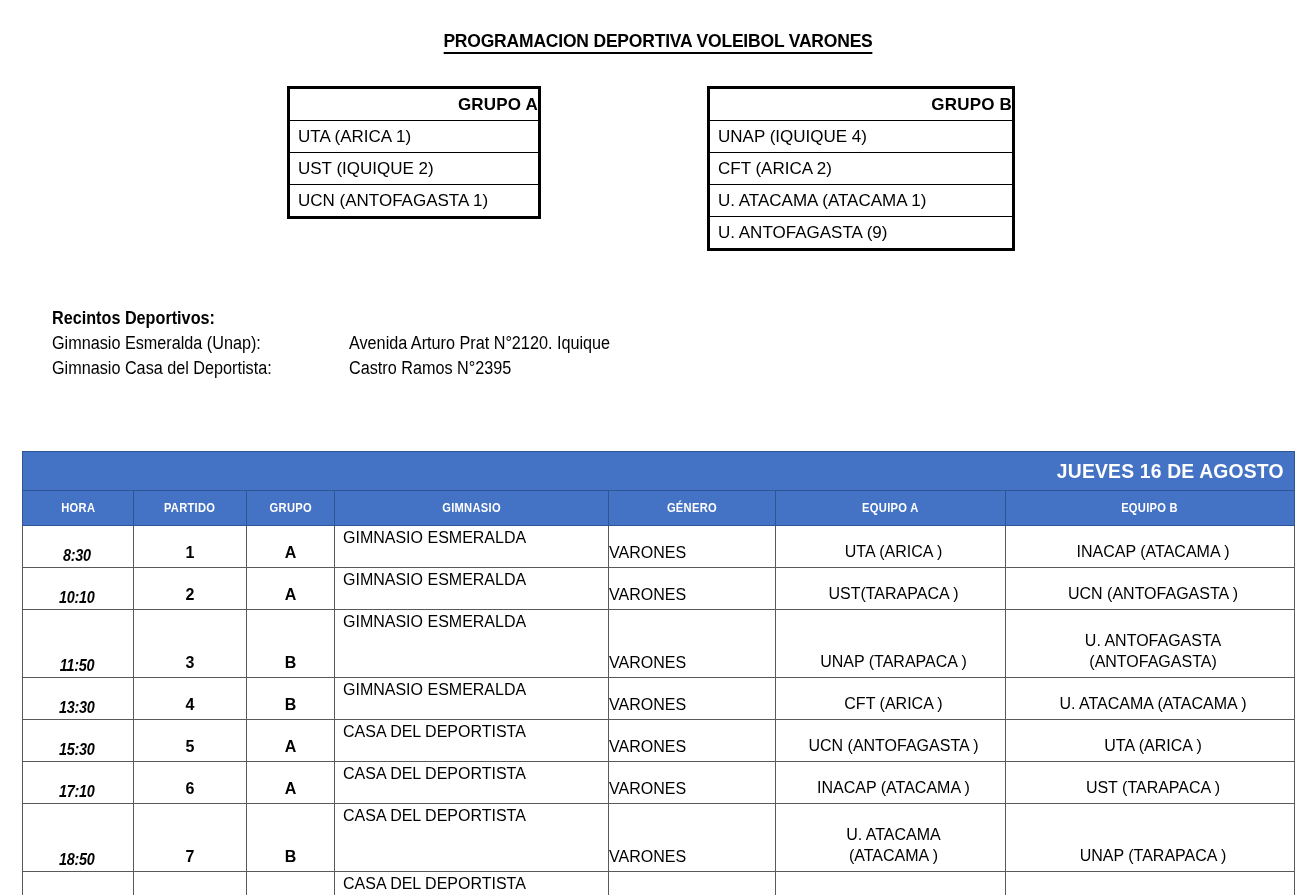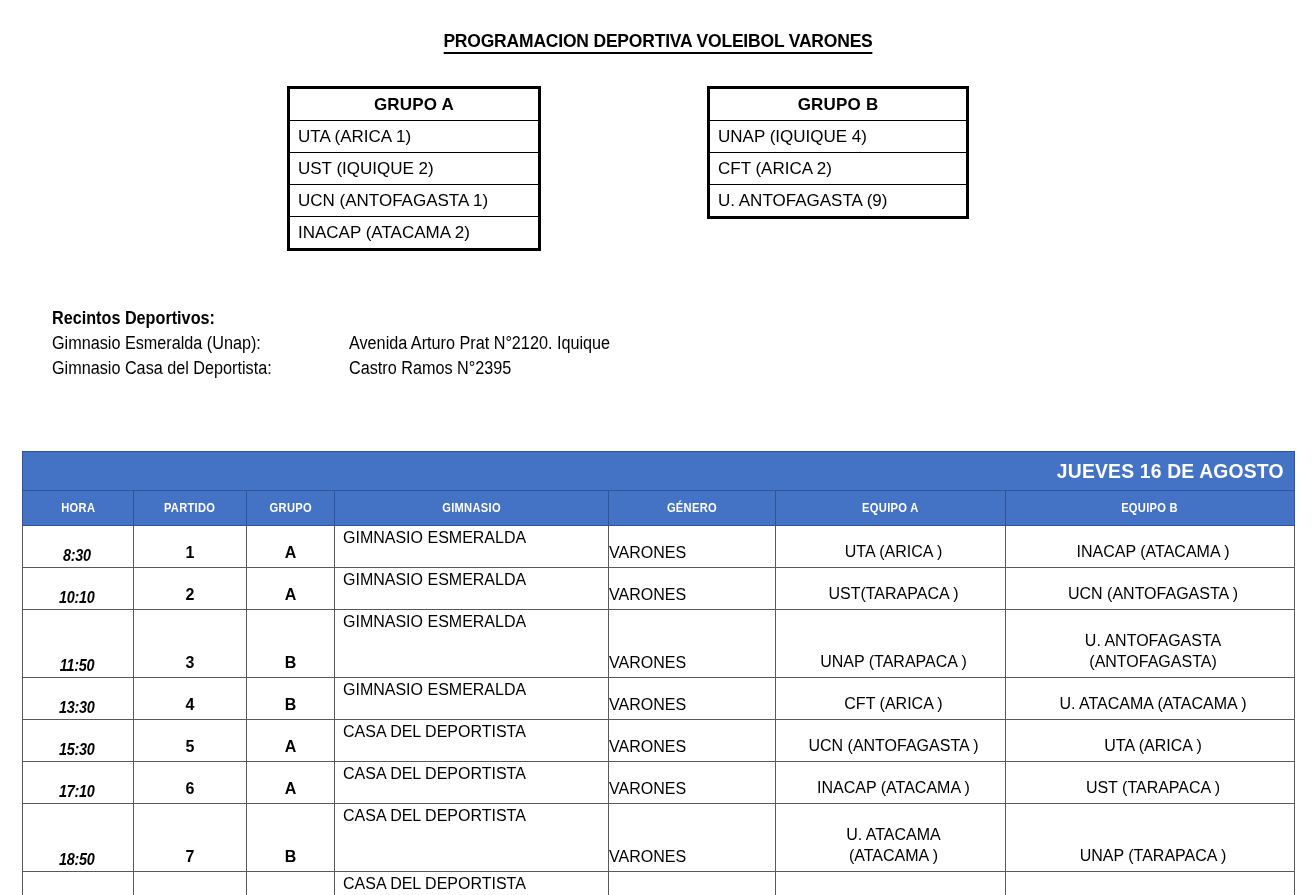--- a/index.html
+++ b/index.html
@@ -54,7 +54,7 @@
     vertical-align: middle;
   }
   .group-table .group-head {
-    text-align: center;
+    text-align: right;
     font-weight: bold;
     padding-left: 0;
     letter-spacing: 0.2px;

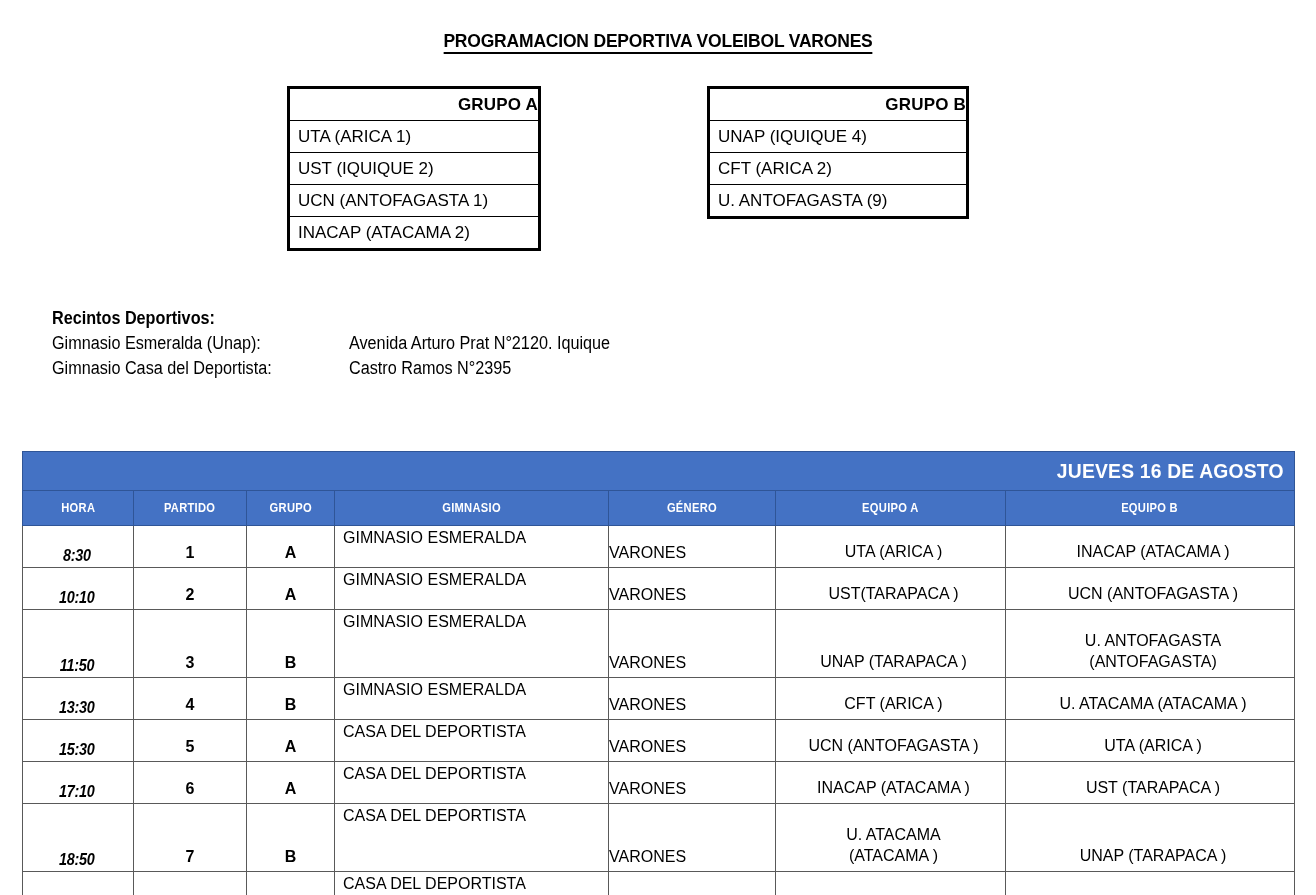--- a/index.html
+++ b/index.html
@@ -42,7 +42,7 @@
     background: #fff;
   }
   #group-a { left: 287px; top: 86px; width: 254px; }
-  #group-b { left: 707px; top: 86px; width: 262px; border-radius: 31px; }
+  #group-b { left: 707px; top: 86px; width: 308px; border-radius: 31px; }
 
   .group-table td {
     border: 1px solid #000;

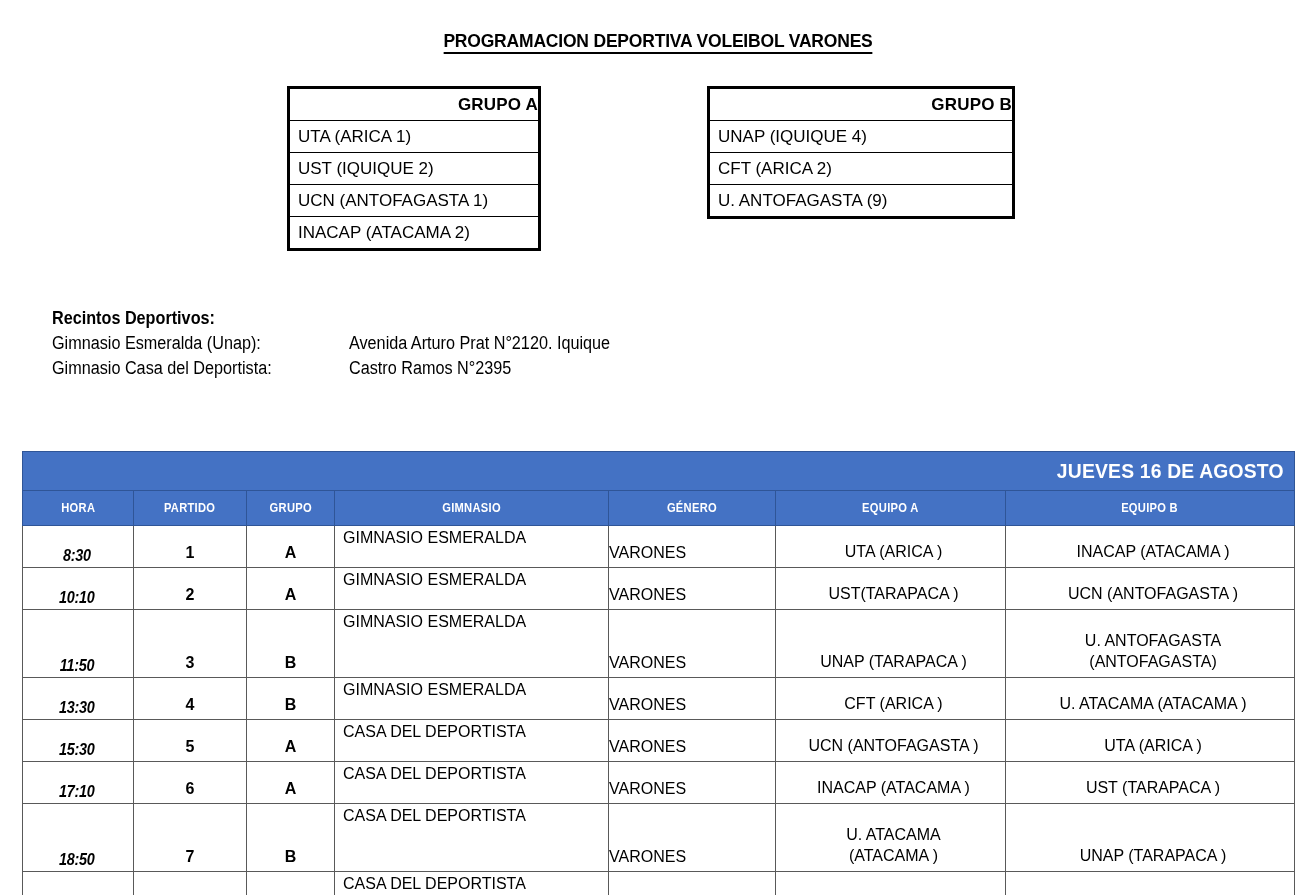--- a/index.html
+++ b/index.html
@@ -205,6 +205,9 @@
     </tr>
     <tr>
       <td>CFT (ARICA 2)</td>
+    </tr>
+    <tr>
+      <td>U. ATACAMA (ATACAMA 1)</td>
     </tr>
     <tr>
       <td>U. ANTOFAGASTA  (9)</td>

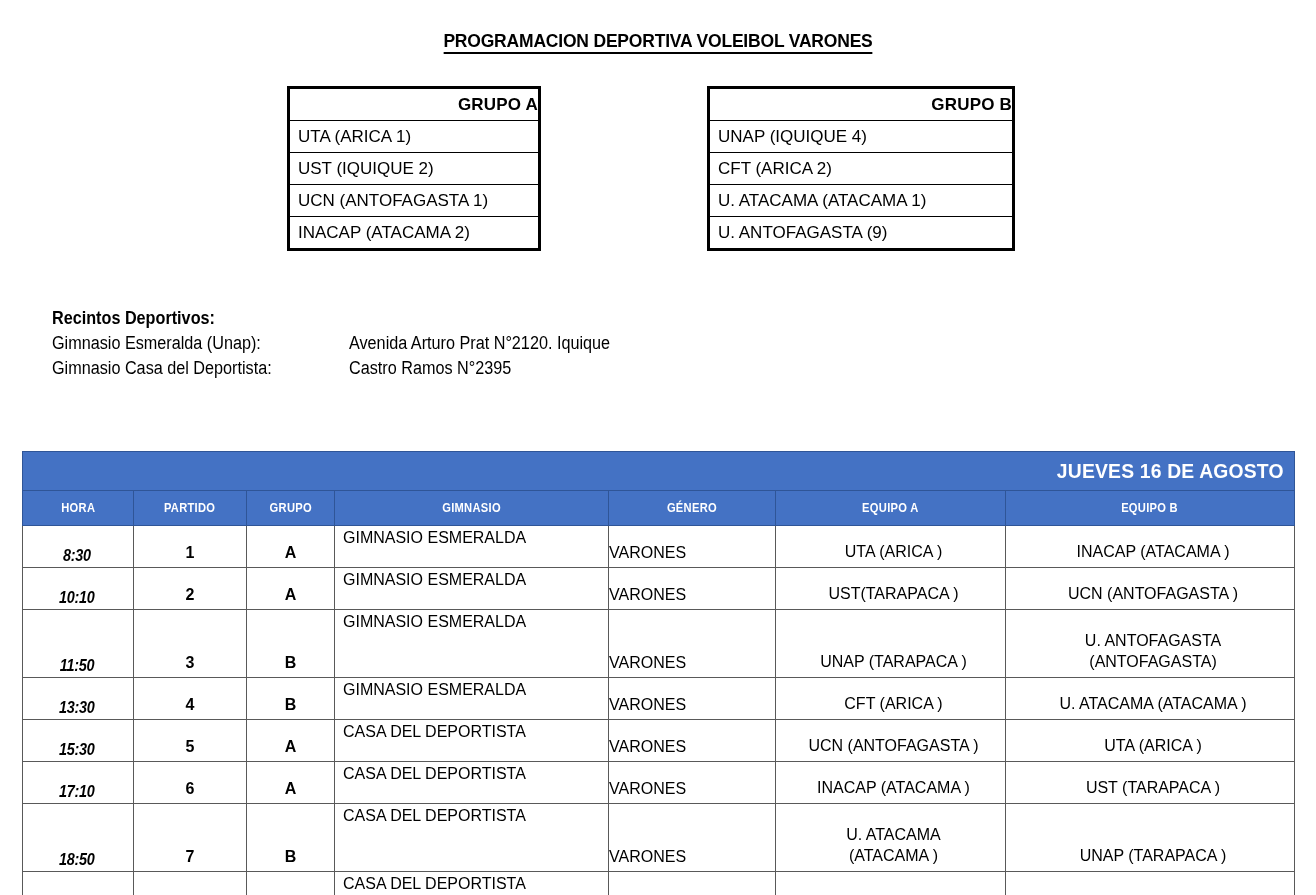--- a/index.html
+++ b/index.html
@@ -188,9 +188,6 @@
     </tr>
     <tr>
       <td>UCN (ANTOFAGASTA 1)</td>
-    </tr>
-    <tr>
-      <td>INACAP (ATACAMA 2)</td>
     </tr>
   </tbody>
 </table>

